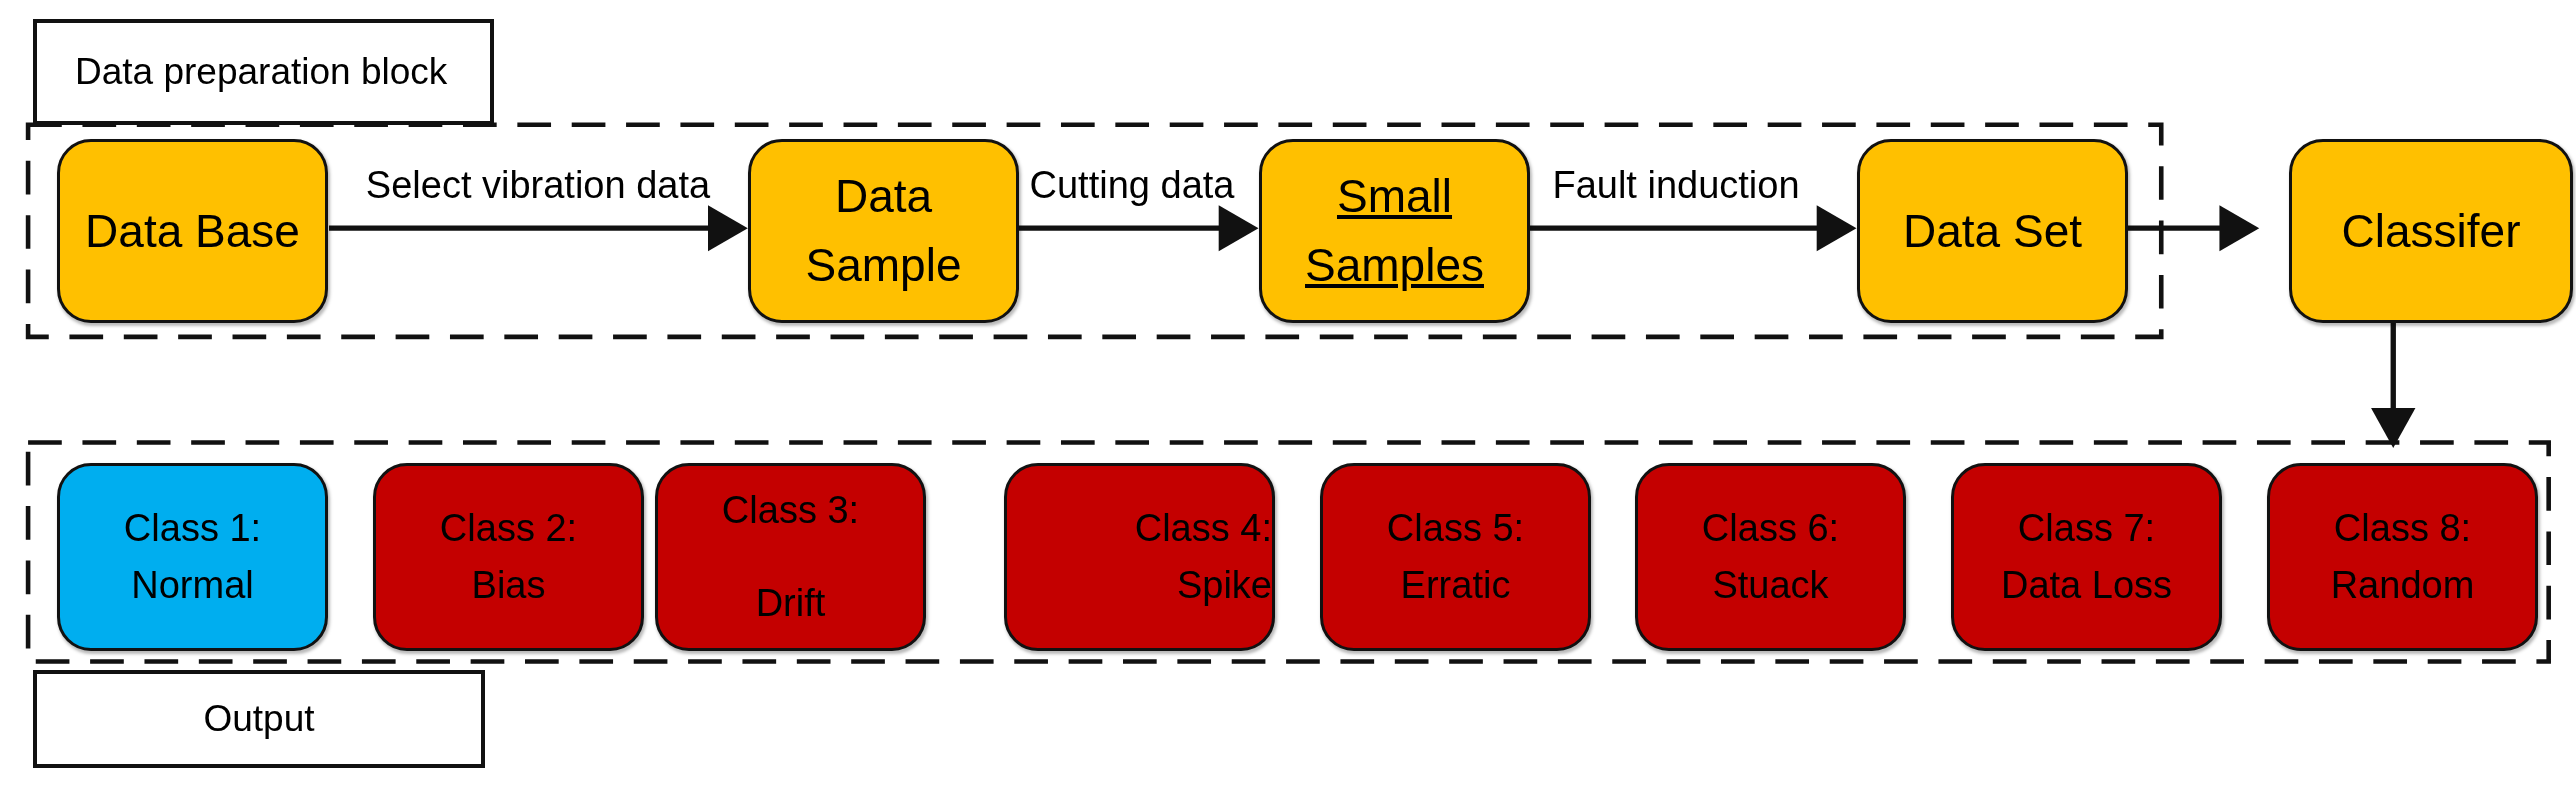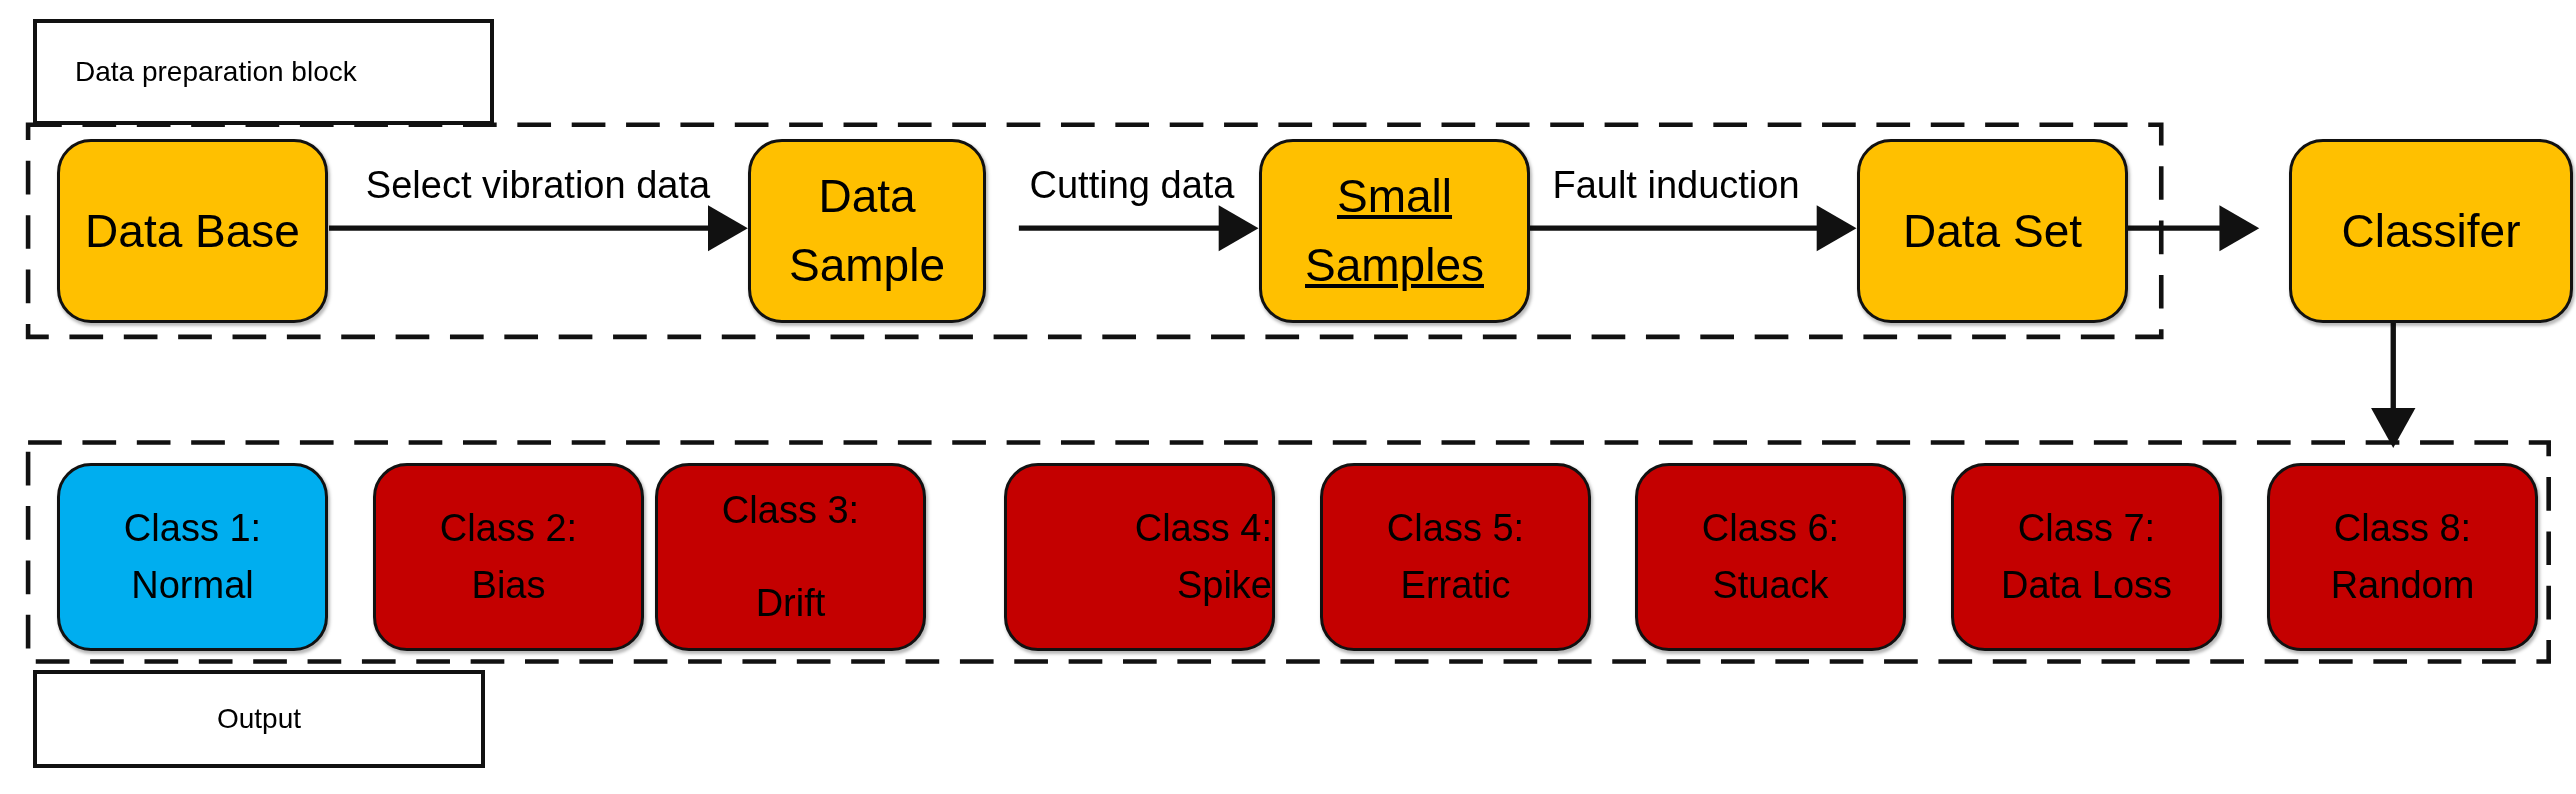--- a/index.html
+++ b/index.html
@@ -59,7 +59,7 @@
     border:4.6px solid var(--outline);
     background:var(--background);
     display:flex;align-items:center;
-    font-size:28px;
+    font-size:37px;
     z-index:3;
   }
   #prep-label-box{left:33px;top:19px;width:461px;height:106px;justify-content:flex-start;padding-left:38px;}

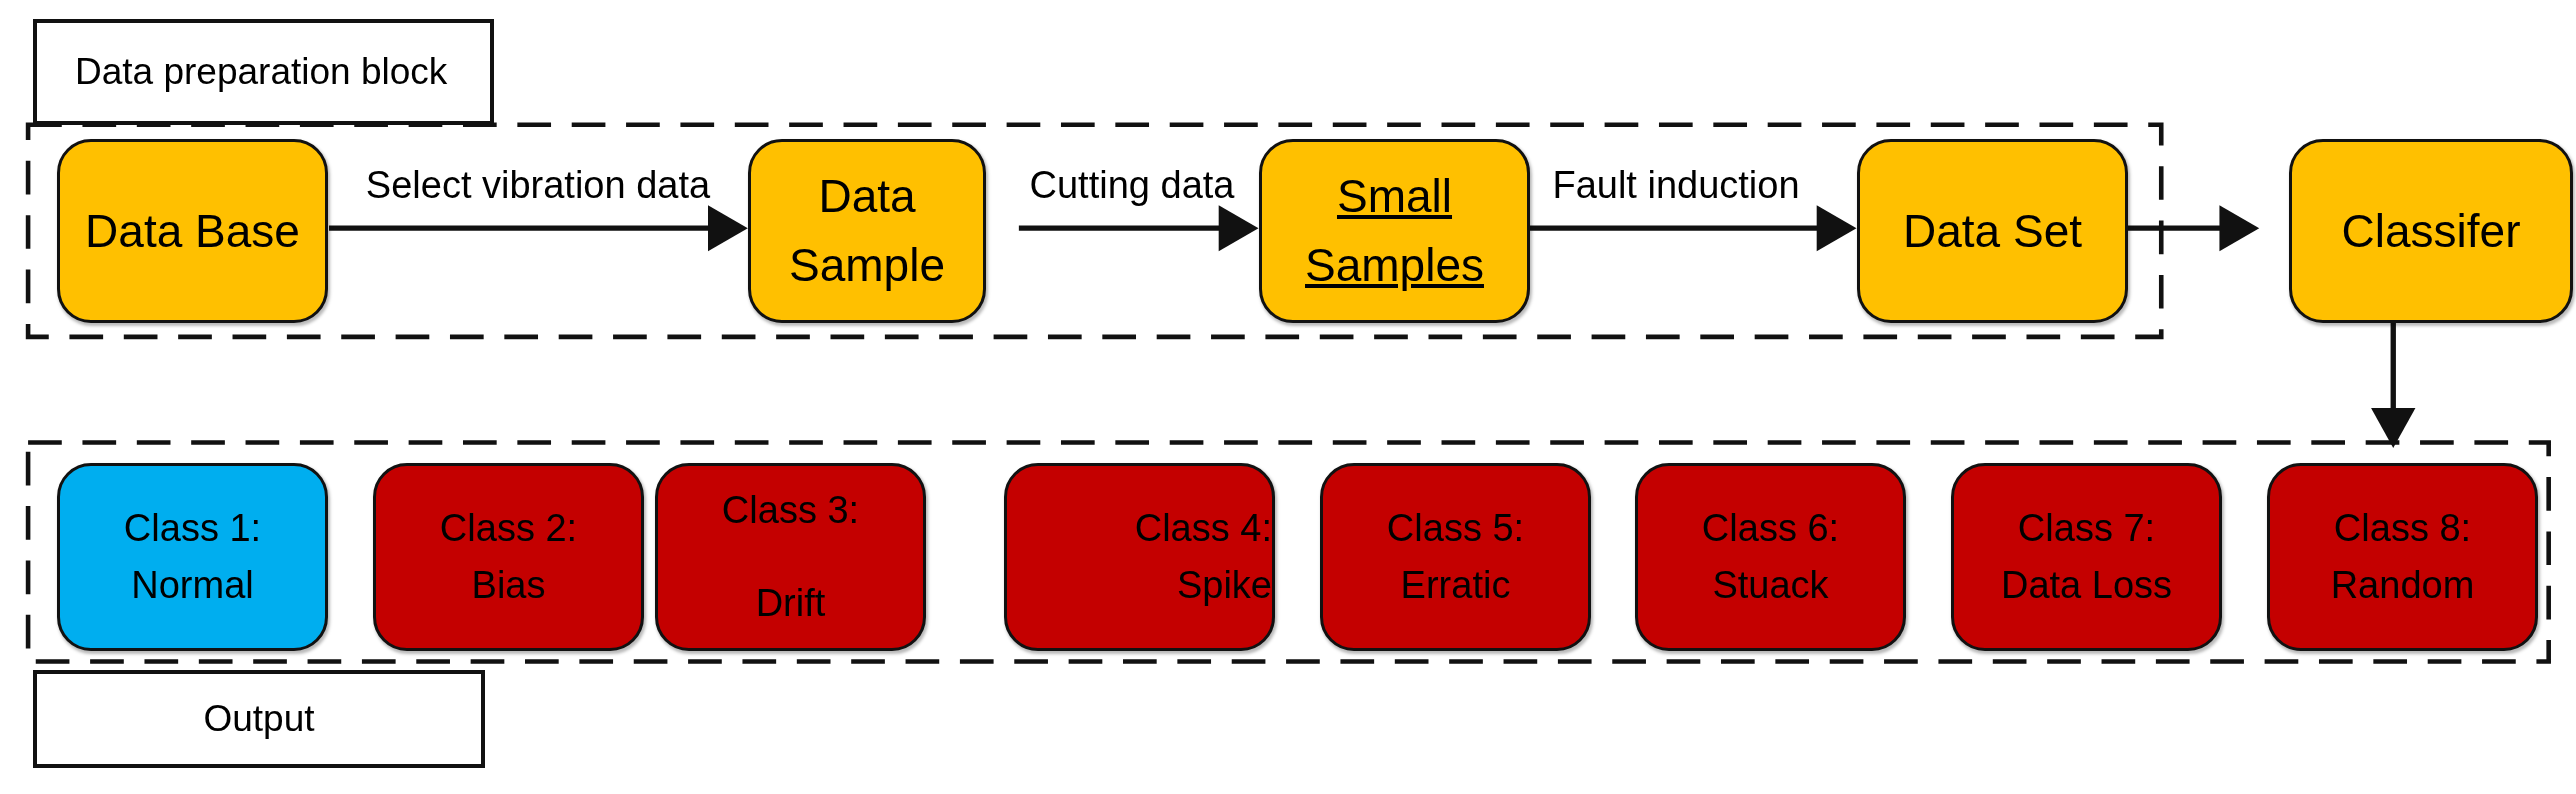--- a/index.html
+++ b/index.html
@@ -106,7 +106,7 @@
   <div class="node flow" style="left:57px;width:271px;">
     <span>Data Base</span>
   </div>
-  <div class="node flow" style="left:748px;width:238px;">
+  <div class="node flow" style="left:748px;width:271px;">
     <span>Data</span>
     <span>Sample</span>
   </div>

